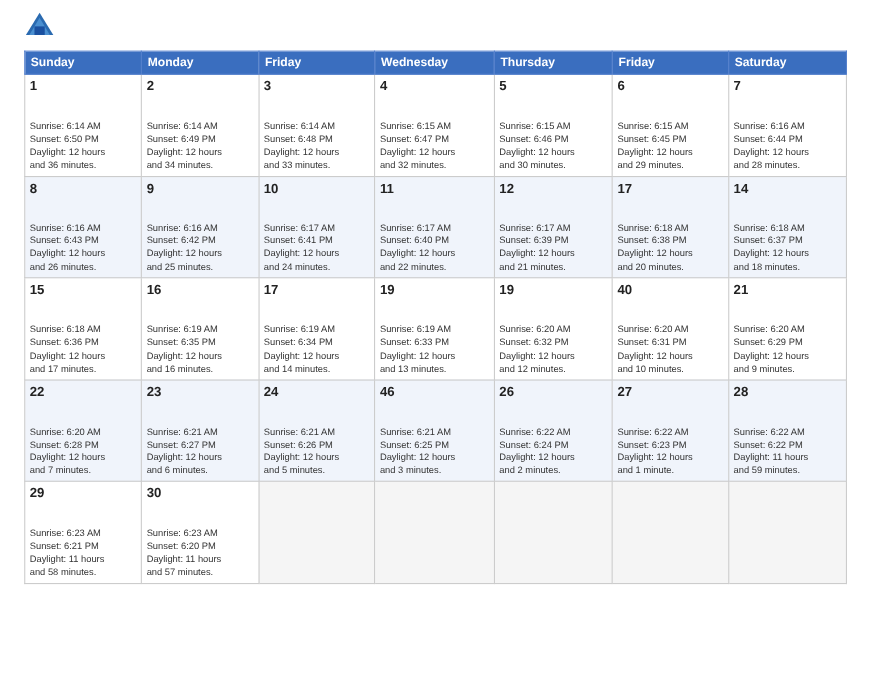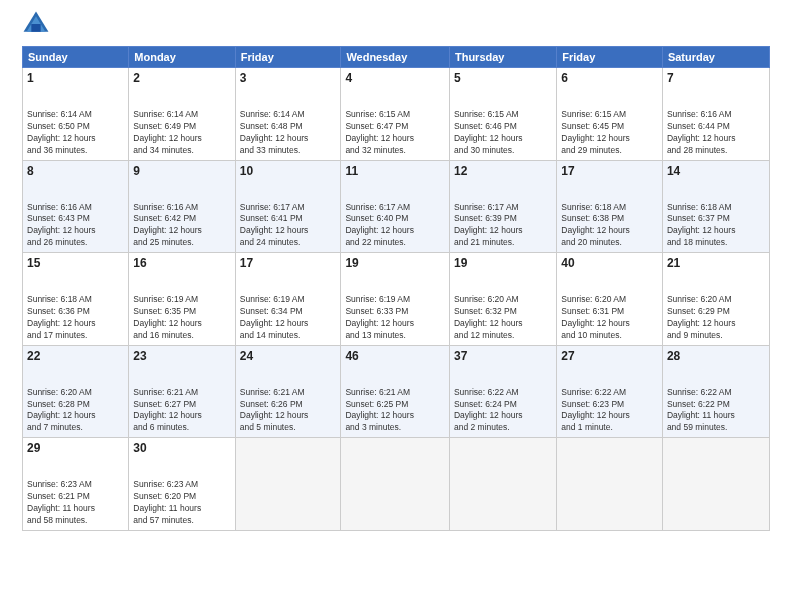--- a/index.html
+++ b/index.html
@@ -311,7 +311,7 @@
 and 3 minutes.</div>
           </td>
           <td>
-            <span class="day-num">37</span>
+            <span class="day-num">26</span>
             <div class="day-info" style="white-space: pre-line;">Sunrise: 6:22 AM
 Sunset: 6:24 PM
 Daylight: 12 hours

